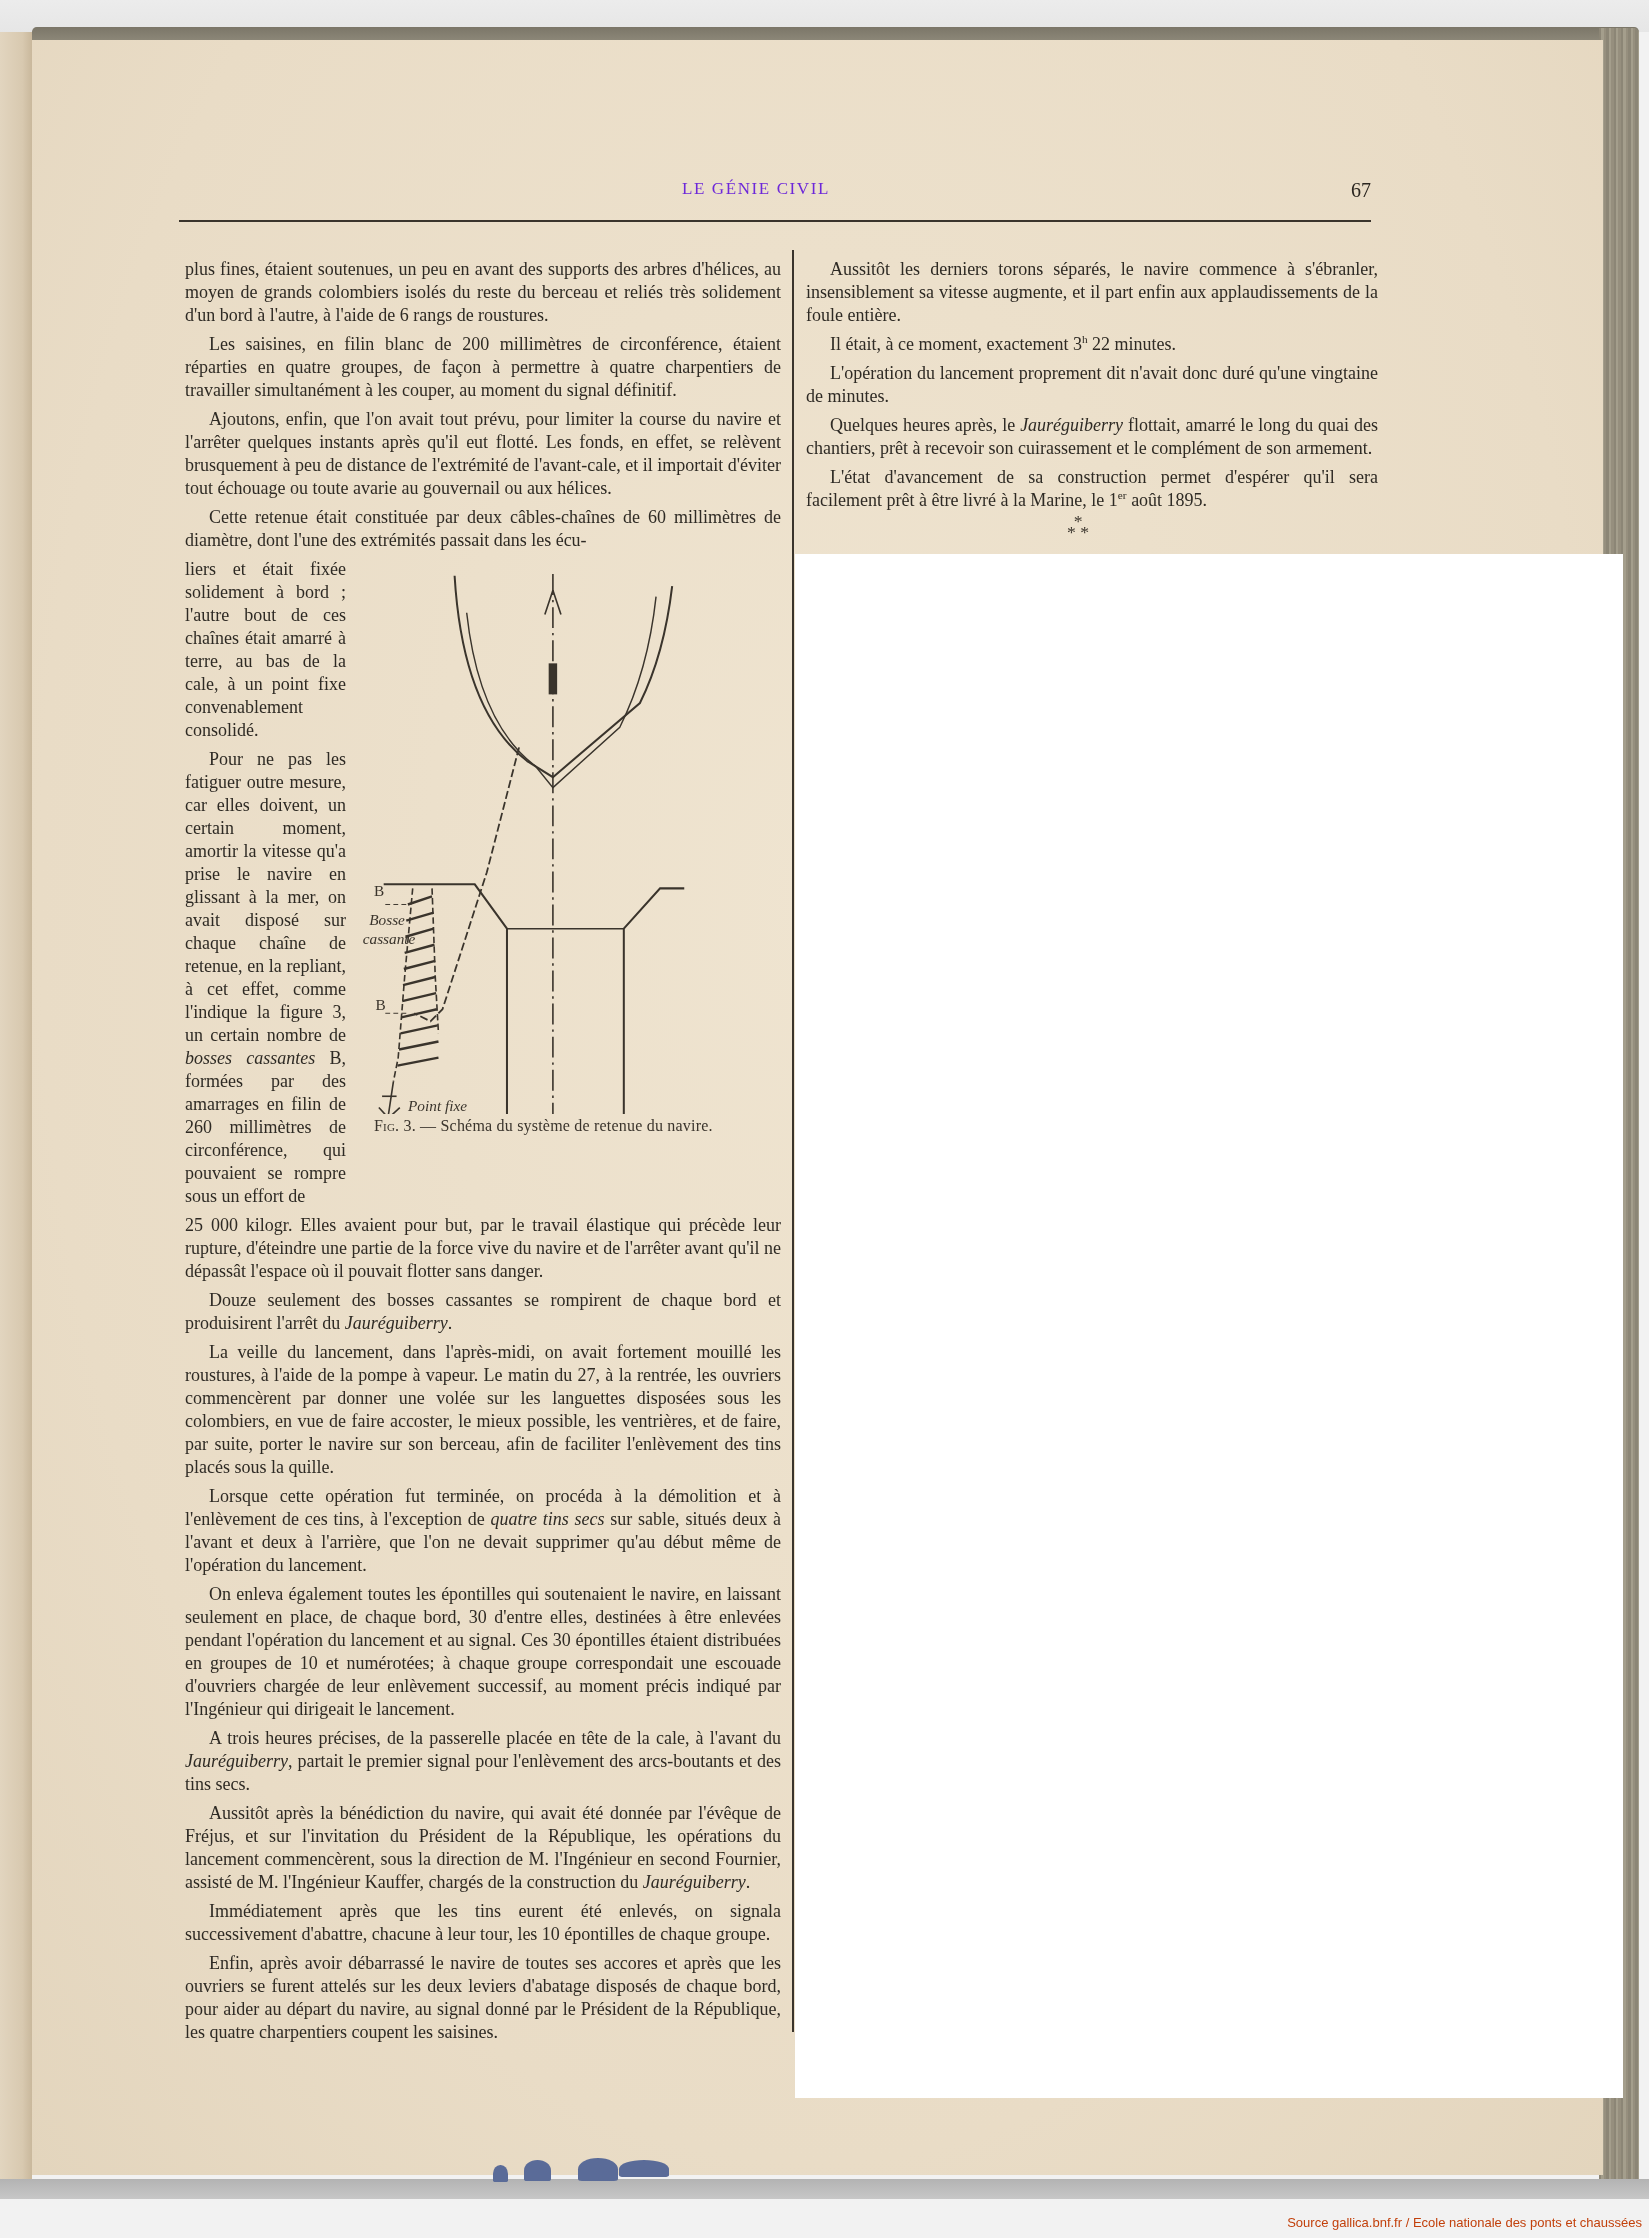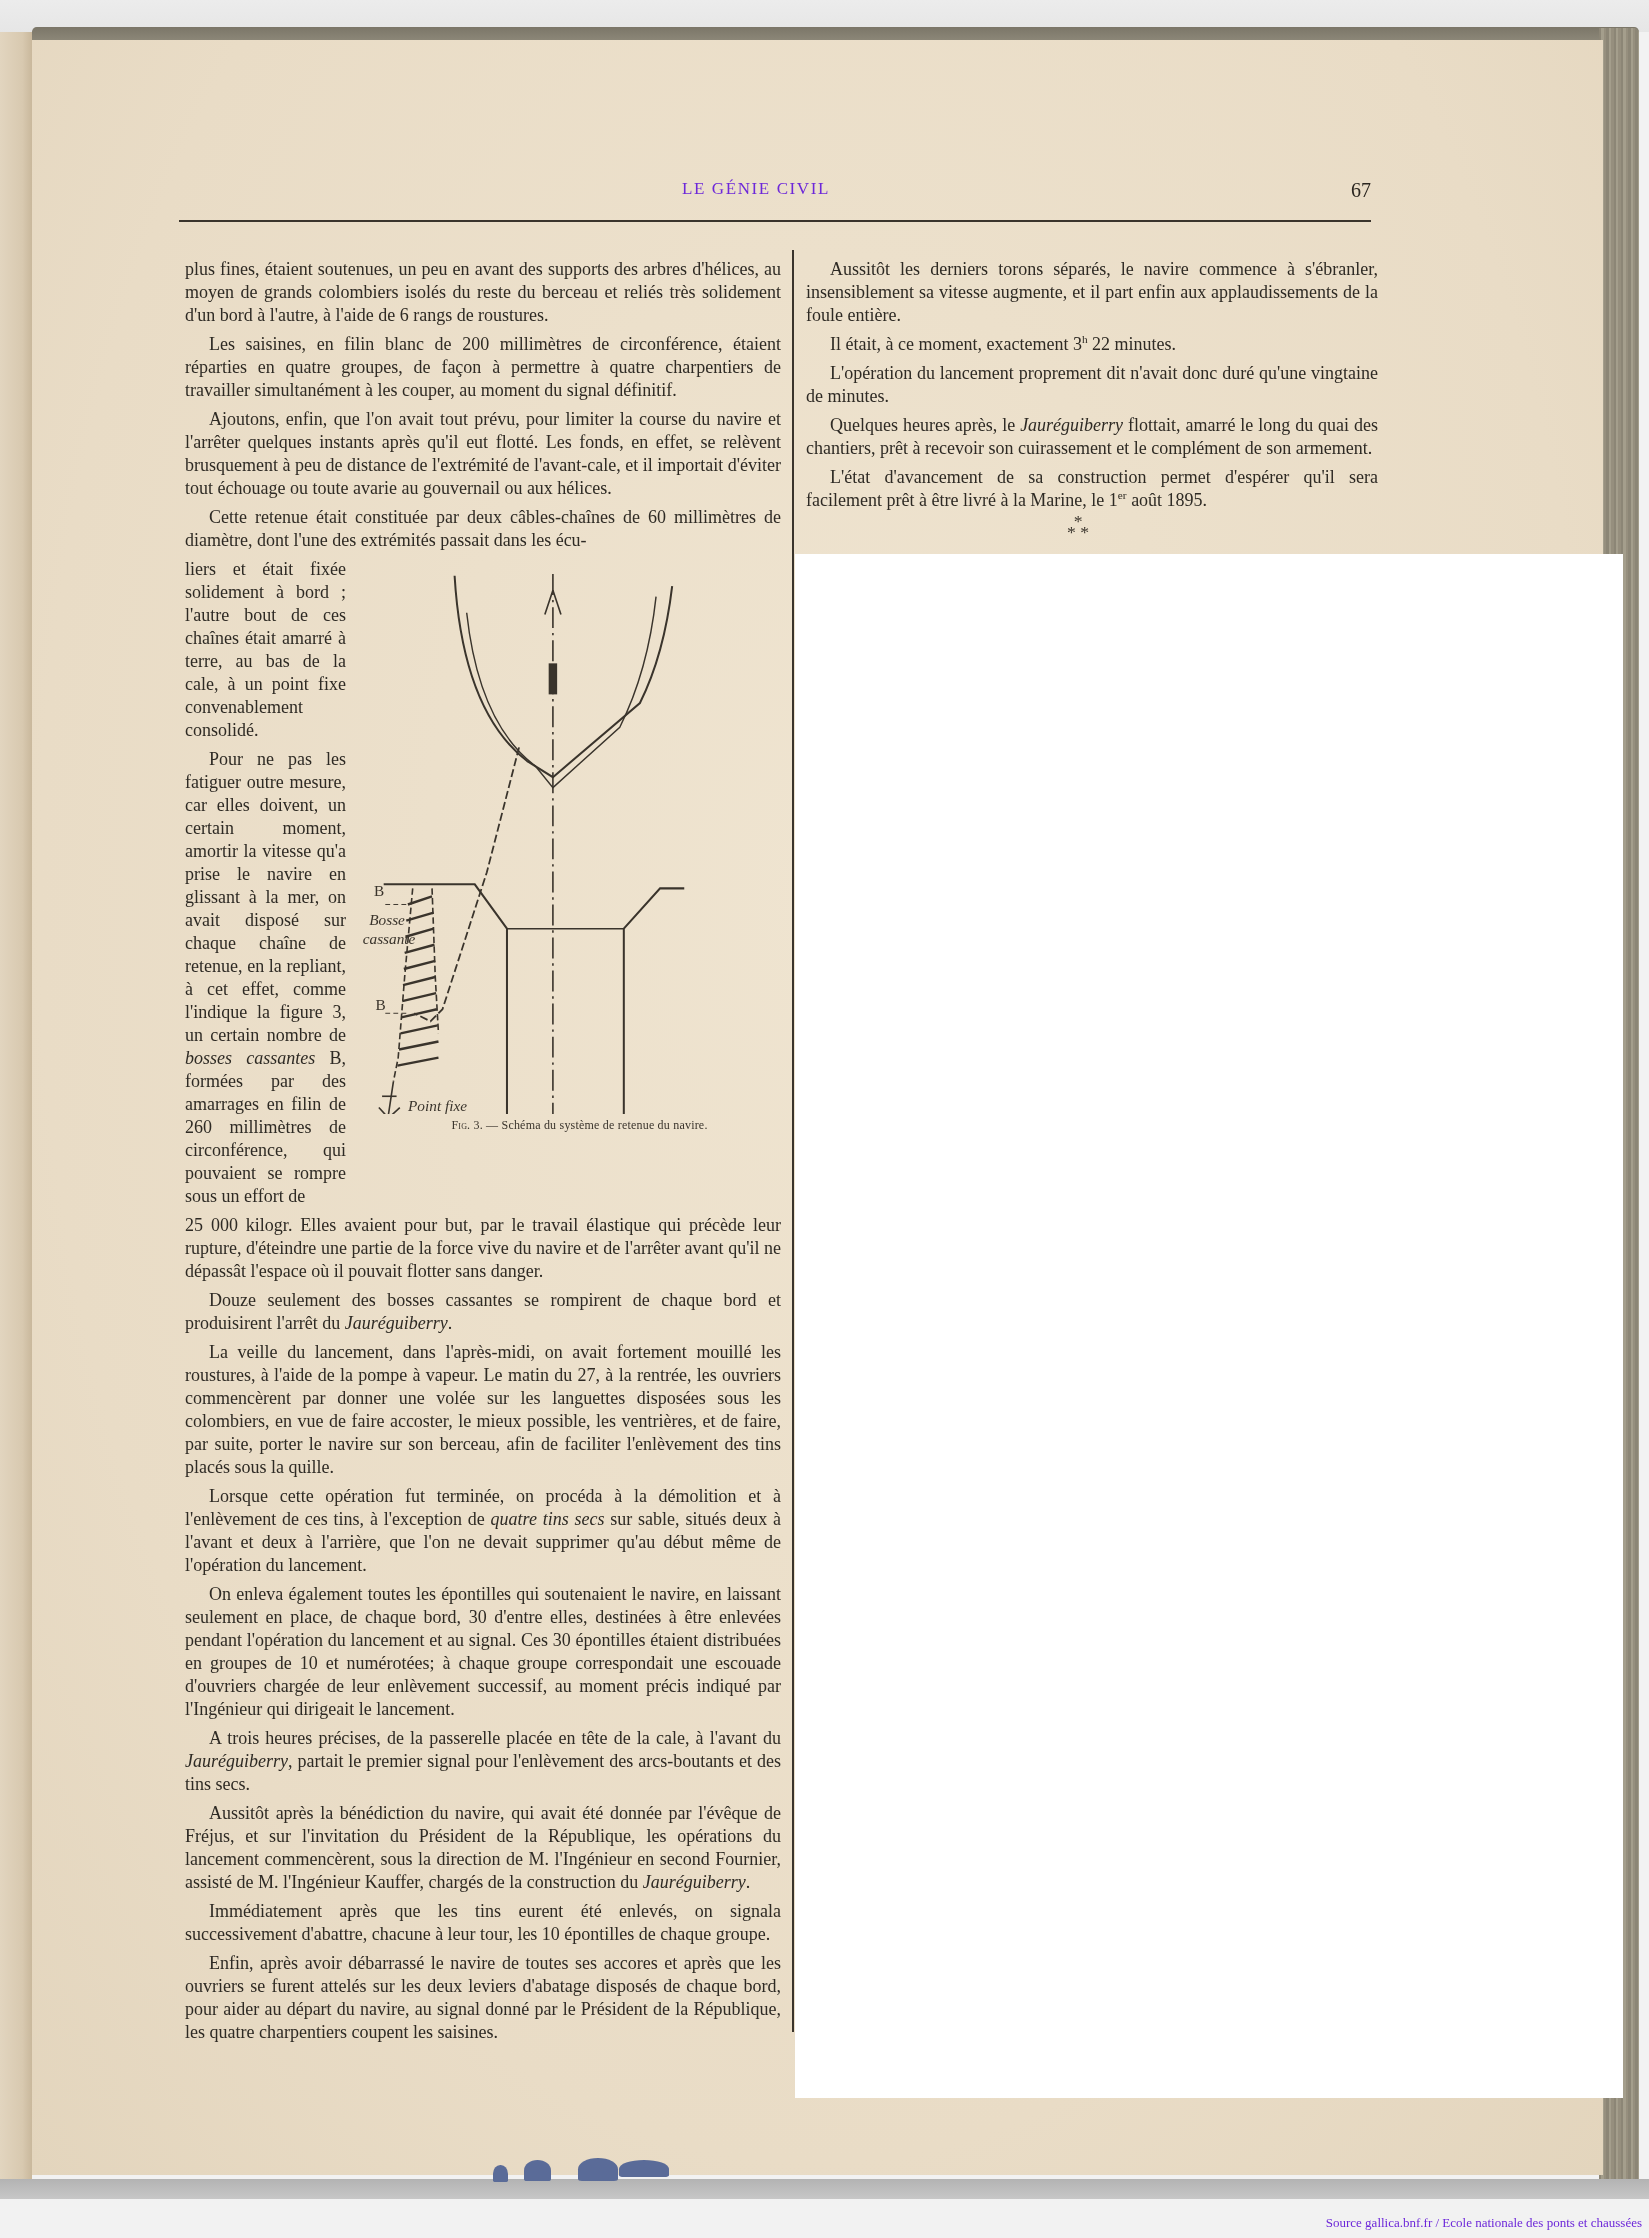--- a/index.html
+++ b/index.html
@@ -74,8 +74,8 @@
   }
   .figure svg { position:absolute; left:0; top:0; }
   .fig-caption {
-    position:absolute; left:0; top:556px; width:411px; text-align:center;
-    font-size:12px; letter-spacing:0.2px; color:#3a342c;
+    position:absolute; left:0; top:556px; width:411px; text-align:left;
+    font-size:16px; letter-spacing:0.2px; color:#3a342c;
   }
   .fig-caption .sc { font-variant:small-caps; }
   .fig-label { position:absolute; font-size:15.3px; font-style:italic; color:#3a342c; }

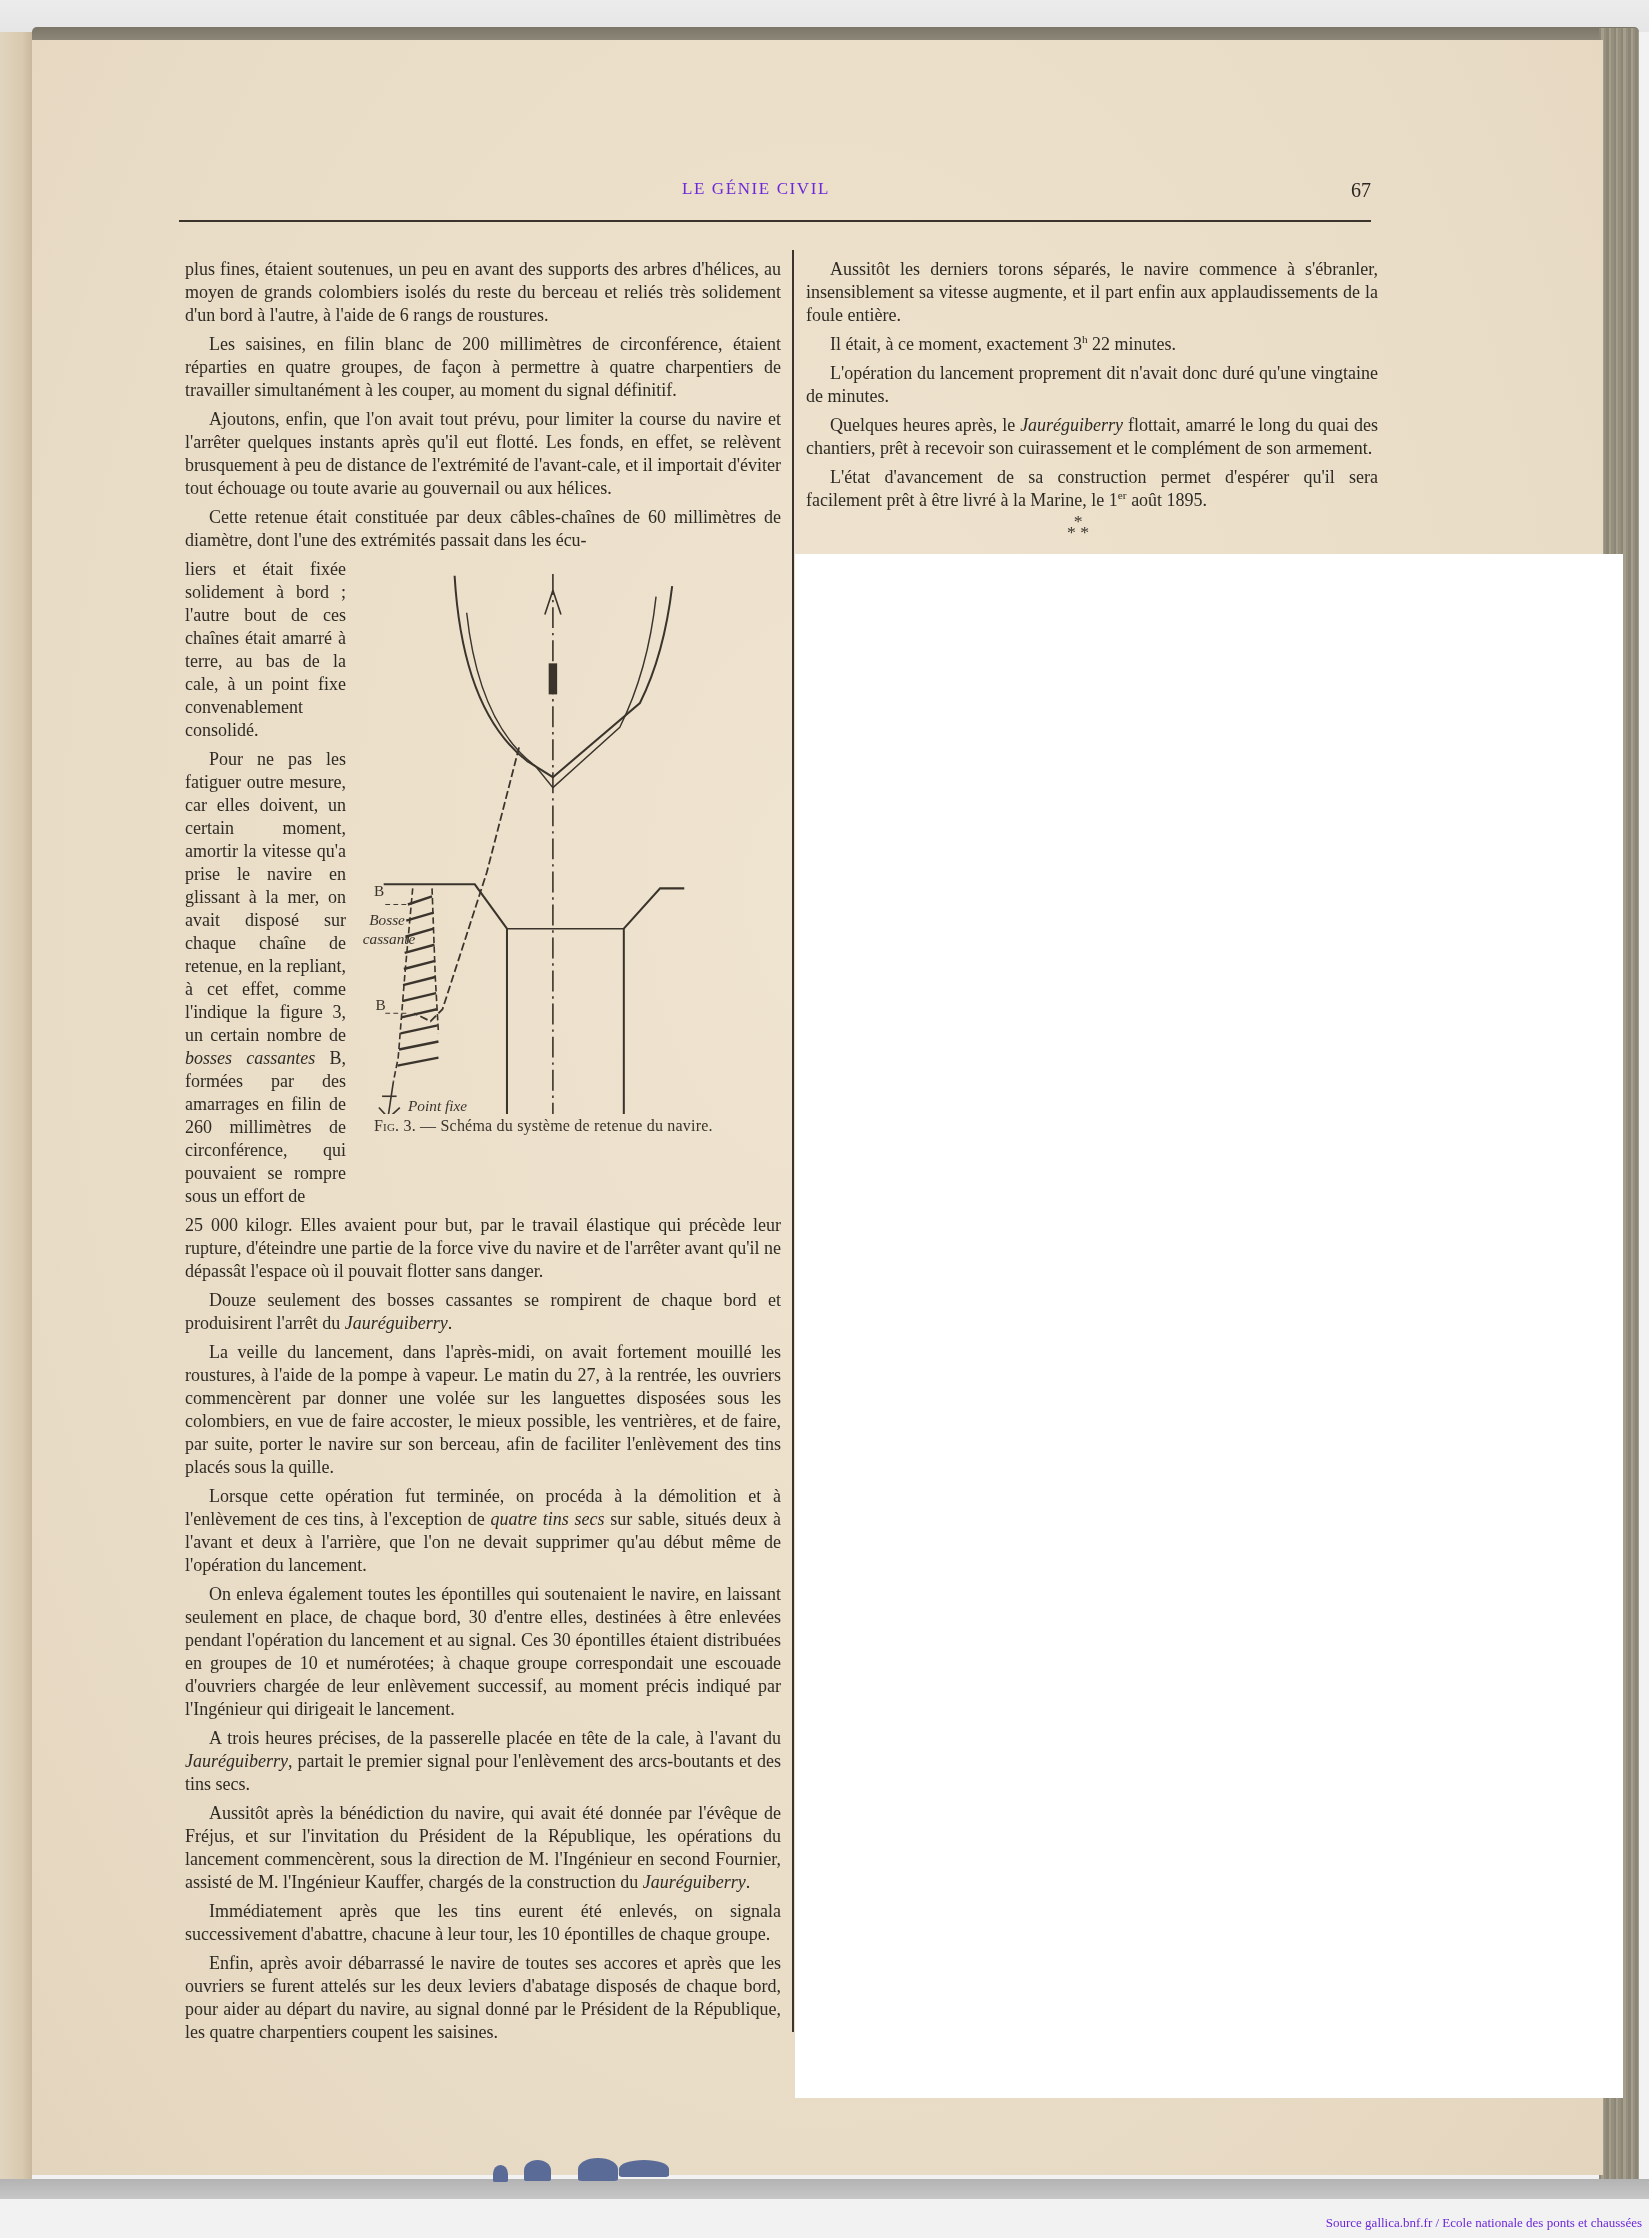--- a/index.html
+++ b/index.html
@@ -88,8 +88,8 @@
     position:absolute; left:795px; top:554px; width:828px; height:1544px; background:#ffffff;
   }
   .source-credit {
-    position:absolute; right:8px; top:2215px; font-family:Liberation Serif, serif;
-    font-size:13px; color:#6d28d9;
+    position:absolute; right:8px; top:2215px; font-family:Liberation Sans, sans-serif;
+    font-size:13px; color:#c2410c;
   }
   .ital { font-style:italic; }
   sup { font-size:11.3px; line-height:0; }

